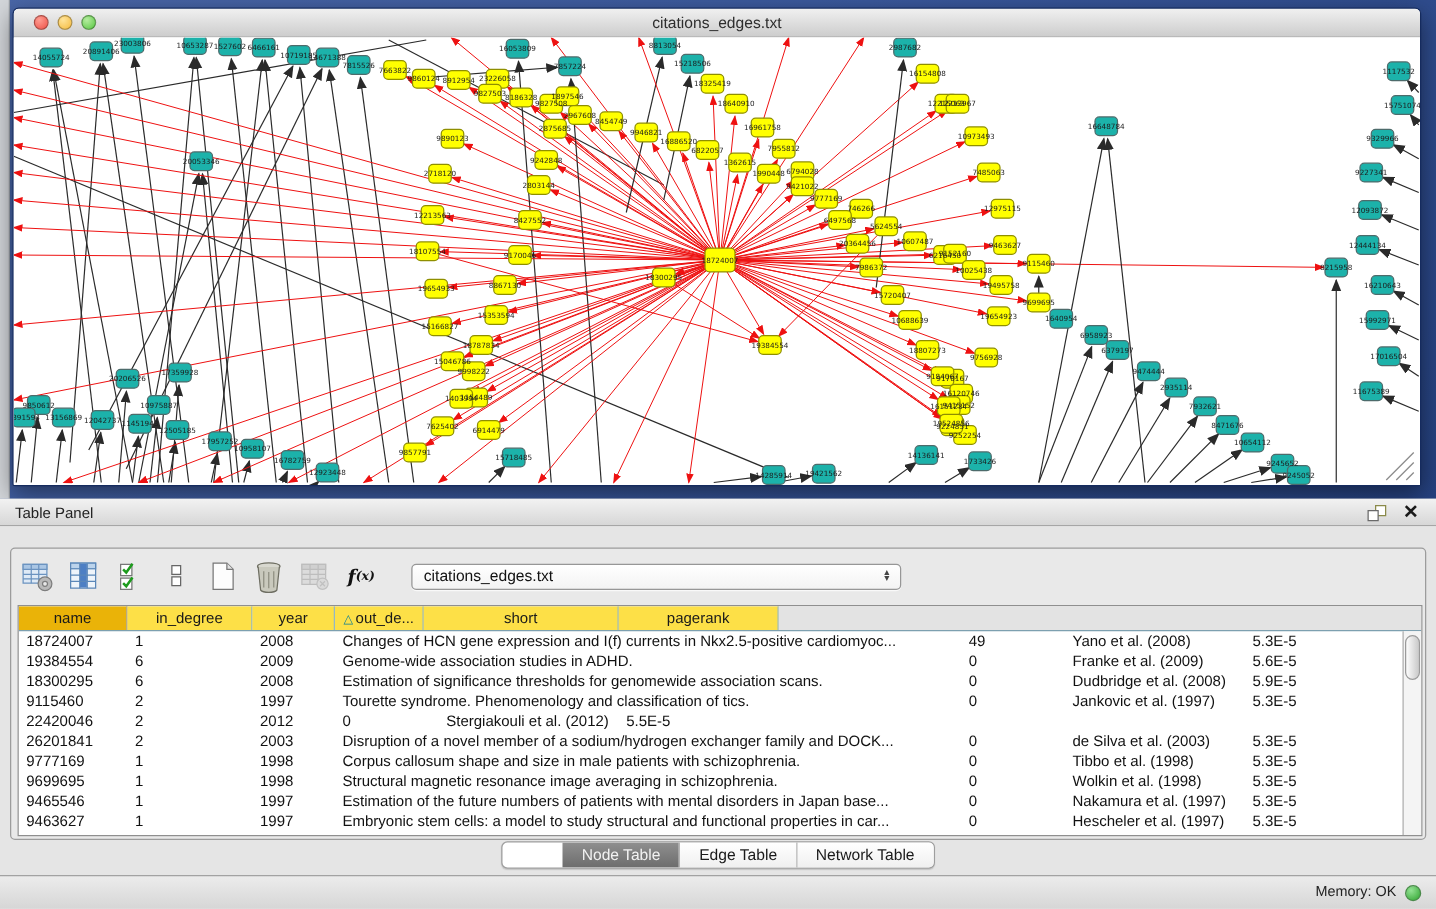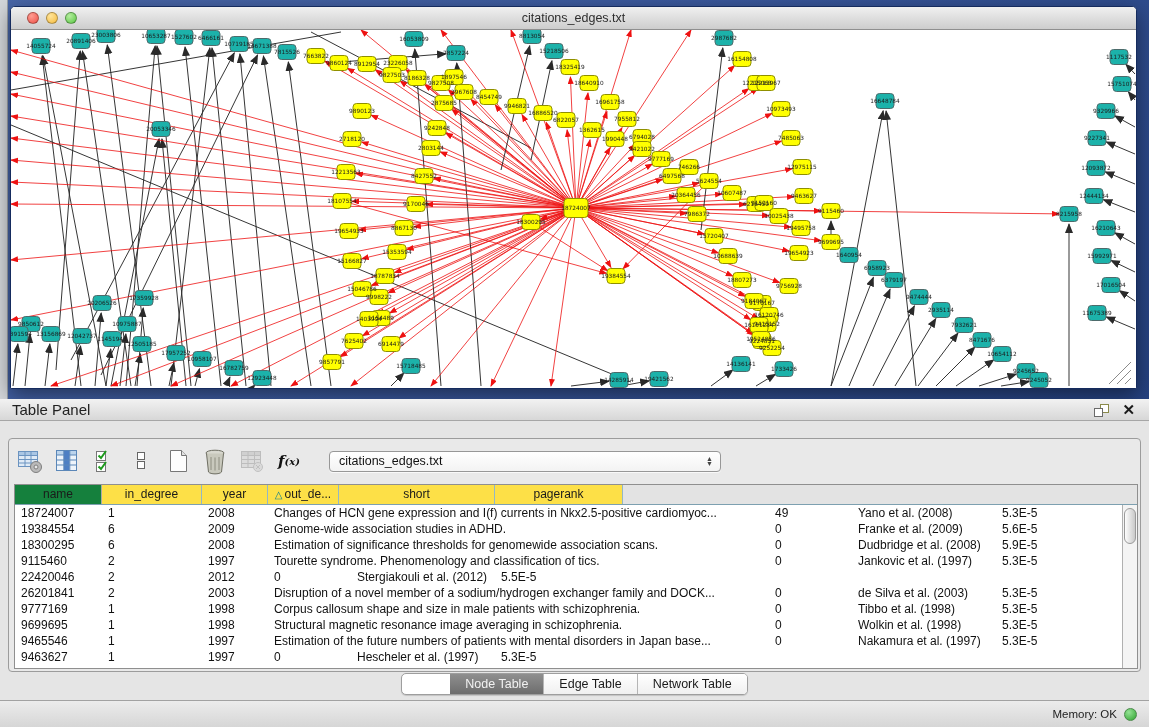--- a/index.html
+++ b/index.html
@@ -30,7 +30,7 @@
   .panel-bar{position:absolute;left:0;top:399px;width:1149px;height:22px;
     background:linear-gradient(#f2f2f2,#d7d7d7);border-bottom:1px solid #a6a6a6;}
   .panel-title{position:absolute;left:12px;top:0;height:22px;line-height:22px;
-    font-size:15px;color:#222;}
+    font-size:12px;color:#222;}
   .panel-bar-icons{position:absolute;right:14px;top:2px;display:flex;gap:12px;align-items:center;}
   .close-x{font-size:15px;font-weight:bold;color:#1a1a1a;line-height:18px;cursor:default;}
 

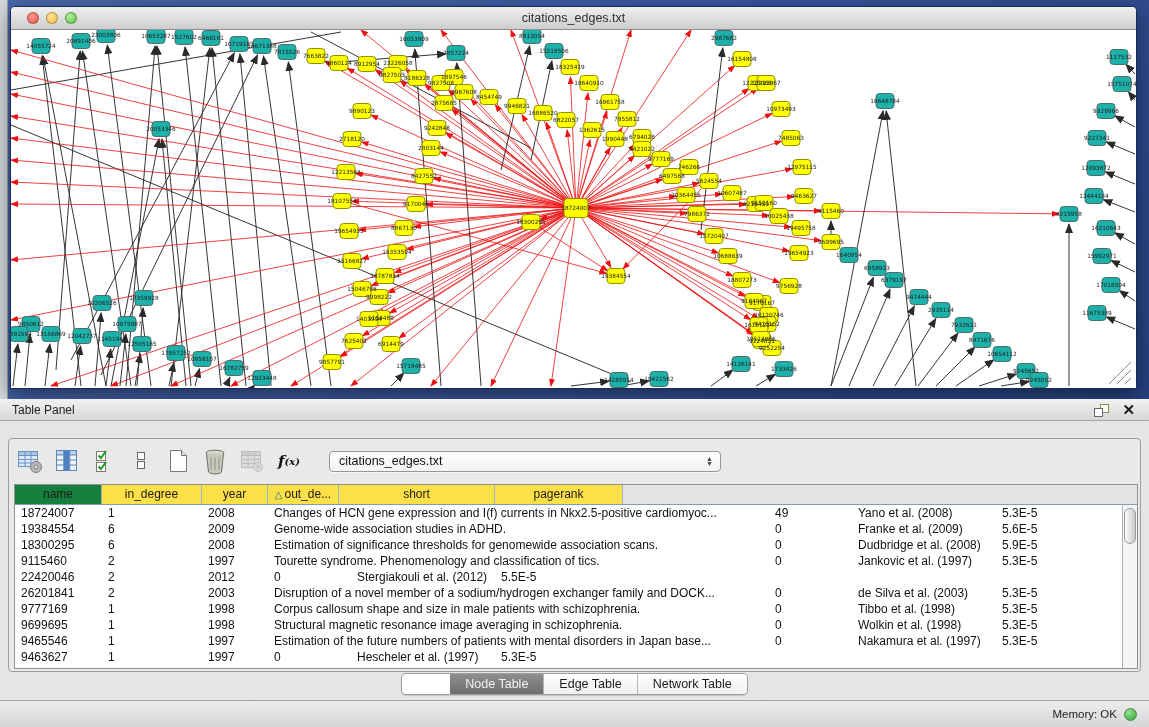--- a/index.html
+++ b/index.html
@@ -53,7 +53,7 @@
   .thead{display:flex;height:20px;border-bottom:1px solid #7da0b0;}
   .th{background:#fde047;border-right:1px solid #93b7c6;font-size:12px;color:#1a1a1a;
     text-align:center;line-height:19px;white-space:nowrap;overflow:hidden;}
-  .th.gray{background:#15803d;border-right:1px solid #a9a9a9;text-align:center;}
+  .th.gray{background:#eab308;border-right:1px solid #a9a9a9;text-align:center;}
   .th-fill{flex:1;background:#e3e3e3;}
   .sort-tri{color:#0b7e96;font-size:10px;margin-right:2px;}
   .c0{width:87px}.c1{width:100px}.c2{width:66px}.c3{width:501px}.c4{width:71px}.c5{width:156px}.c6{width:128px}

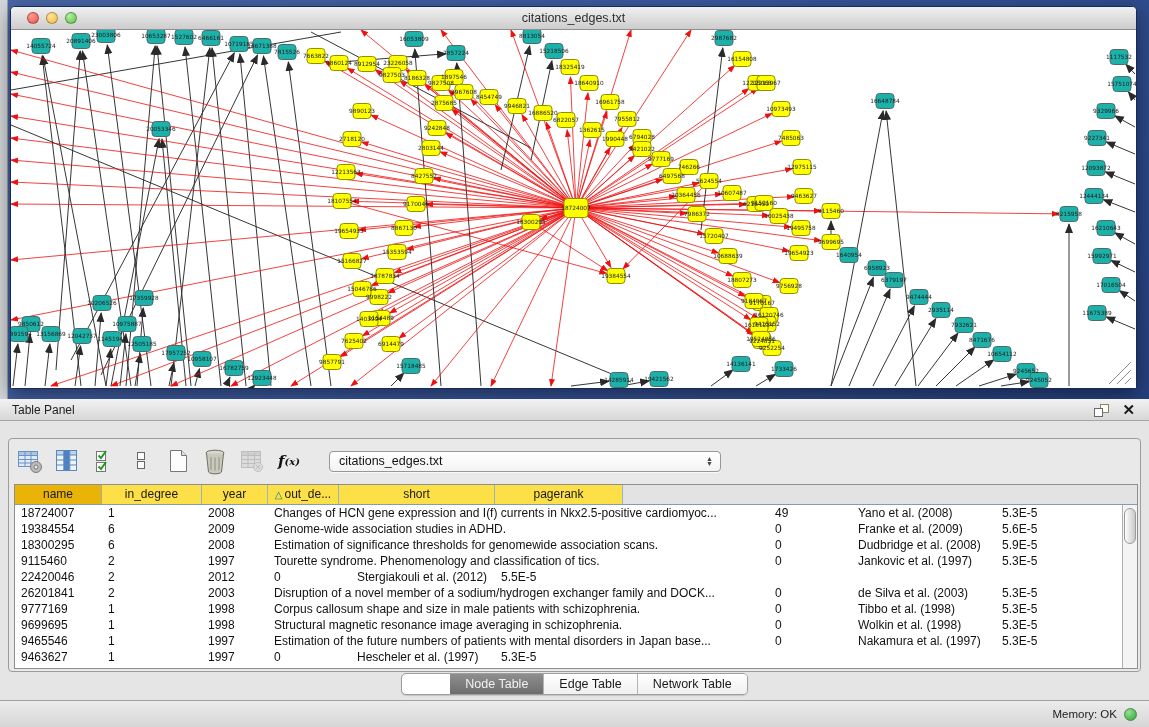--- a/index.html
+++ b/index.html
@@ -727,6 +727,7 @@
             <div class="td c0">9463627</div>
             <div class="td c1">1</div>
             <div class="td c2">1997</div>
+            <div class="td c3">Embryonic stem cells: a model to study structural and functional properties in car...</div>
             <div class="td c4">0</div>
             <div class="td c5">Hescheler et al. (1997)</div>
             <div class="td c6">5.3E-5</div>

